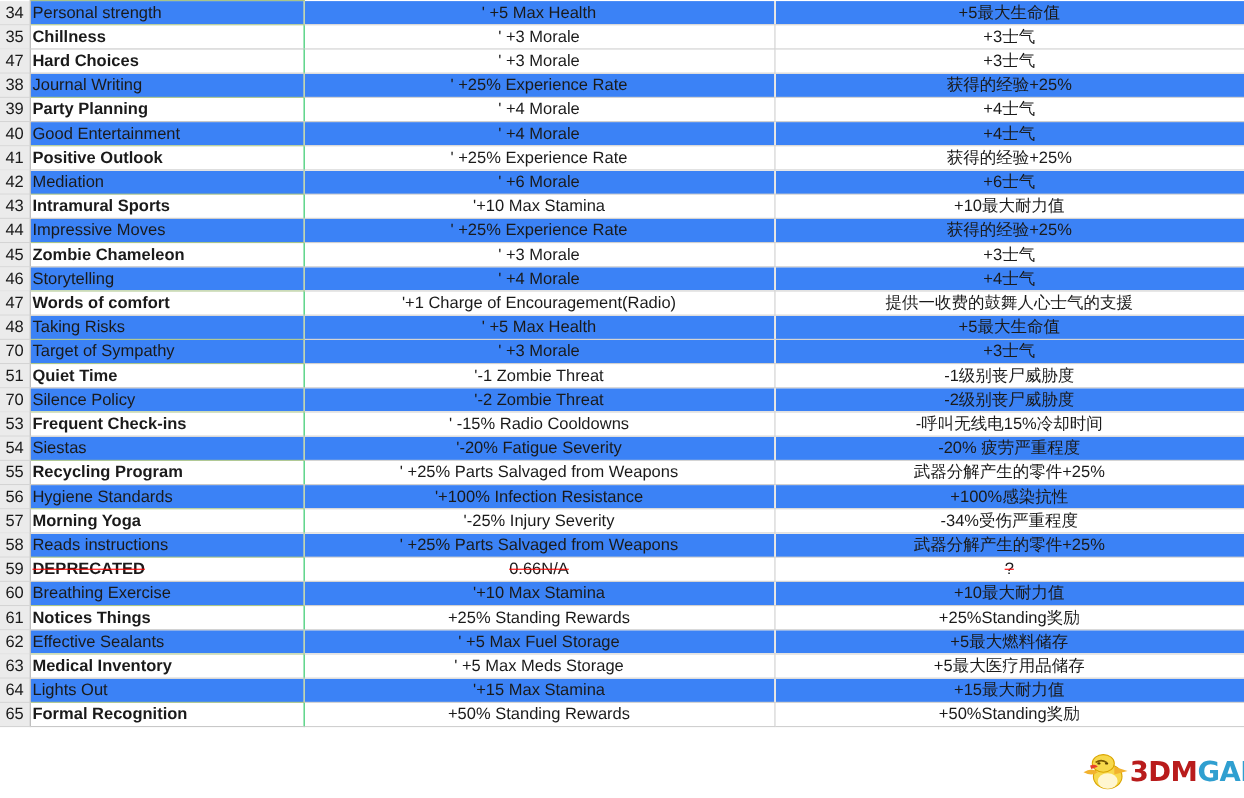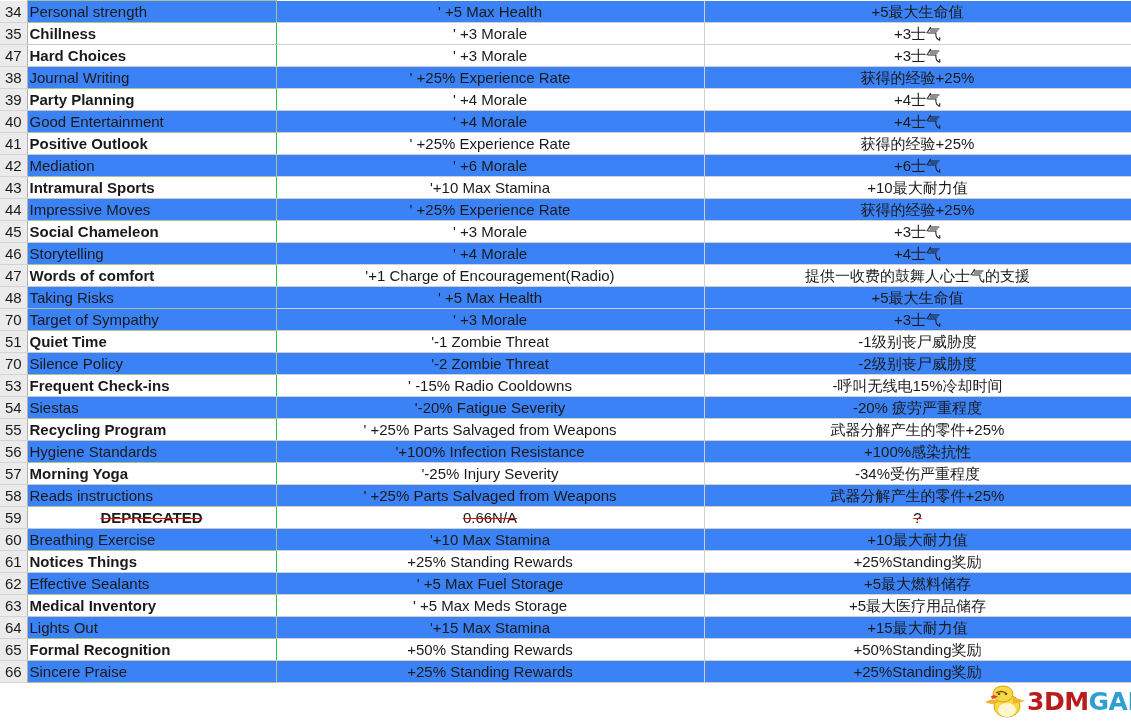--- a/index.html
+++ b/index.html
@@ -185,7 +185,7 @@
         </tr>
         <tr class="plain">
           <td class="rowhead">45</td>
-          <td class="colA">Social Chameleon</td>
+          <td class="colA">Zombie Chameleon</td>
           <td class="colB">'  +3 Morale</td>
           <td class="colC">+3士气</td>
         </tr>

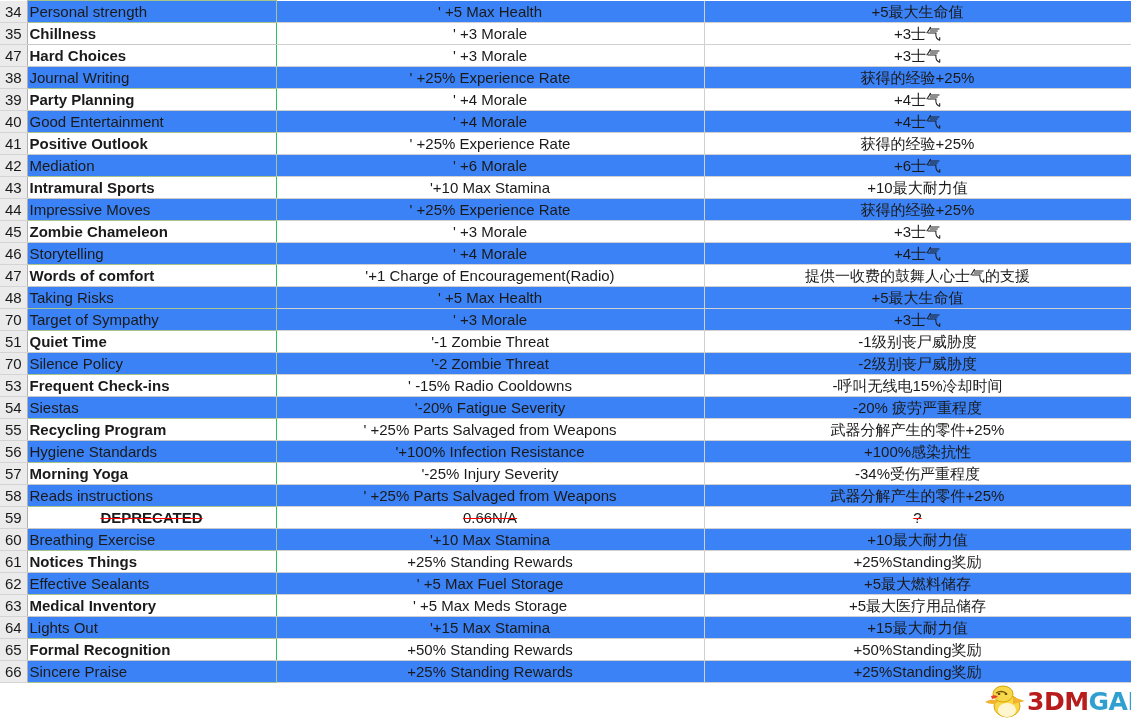--- a/index.html
+++ b/index.html
@@ -90,7 +90,6 @@
     color: #ff0000;
     text-decoration: line-through;
     text-decoration-color: #ff0000;
-    text-align: center;
   }
 
   

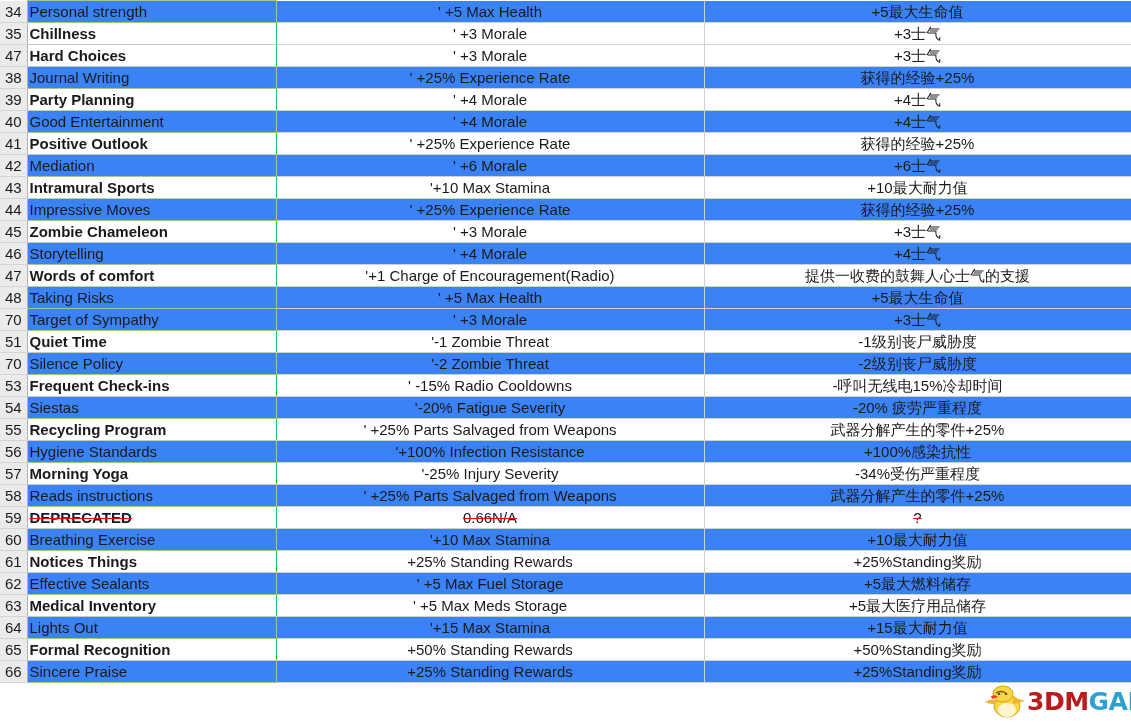--- a/index.html
+++ b/index.html
@@ -301,12 +301,6 @@
           <td class="colA">Formal Recognition</td>
           <td class="colB">+50% Standing Rewards</td>
           <td class="colC">+50%Standing奖励</td>
-        </tr>
-        <tr class="band">
-          <td class="rowhead">66</td>
-          <td class="colA">Sincere Praise</td>
-          <td class="colB">+25% Standing Rewards</td>
-          <td class="colC">+25%Standing奖励</td>
         </tr>
       </tbody>
   </table>

